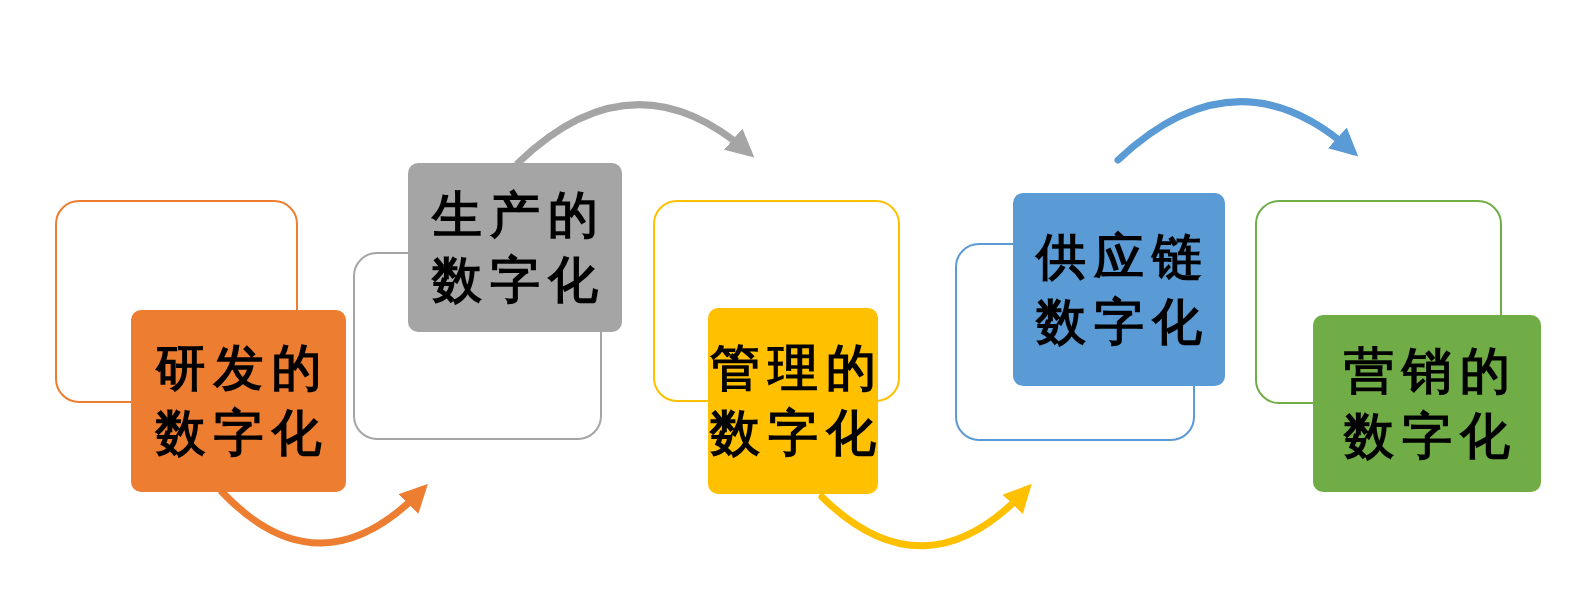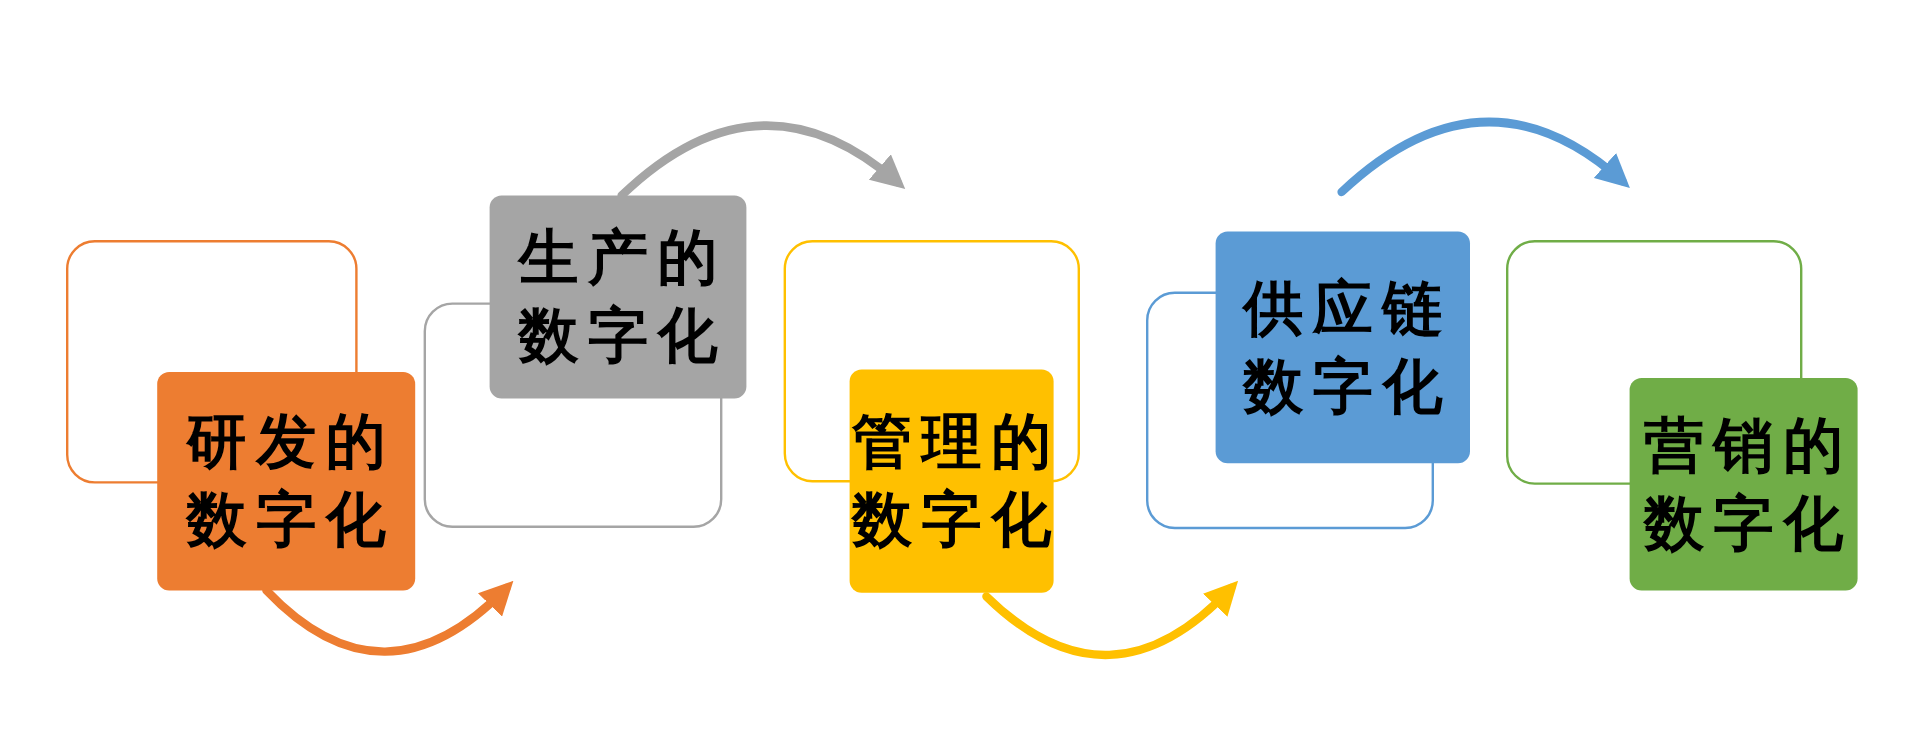--- a/index.html
+++ b/index.html
@@ -56,7 +56,7 @@
   #node-production { left: 408px; top: 163px; width: 214px; height: 169px; }
   #node-management { left: 708px; top: 308px; width: 170px; height: 186px; }
   #node-supply     { left:1013px; top: 163px; width: 212px; height: 193px; margin-top: 30px; }
-  #node-marketing  { left:1358px; top: 315px; width: 190px; height: 177px; }
+  #node-marketing  { left:1313px; top: 315px; width: 228px; height: 177px; }
 
   svg.arrows {
     position: absolute;

